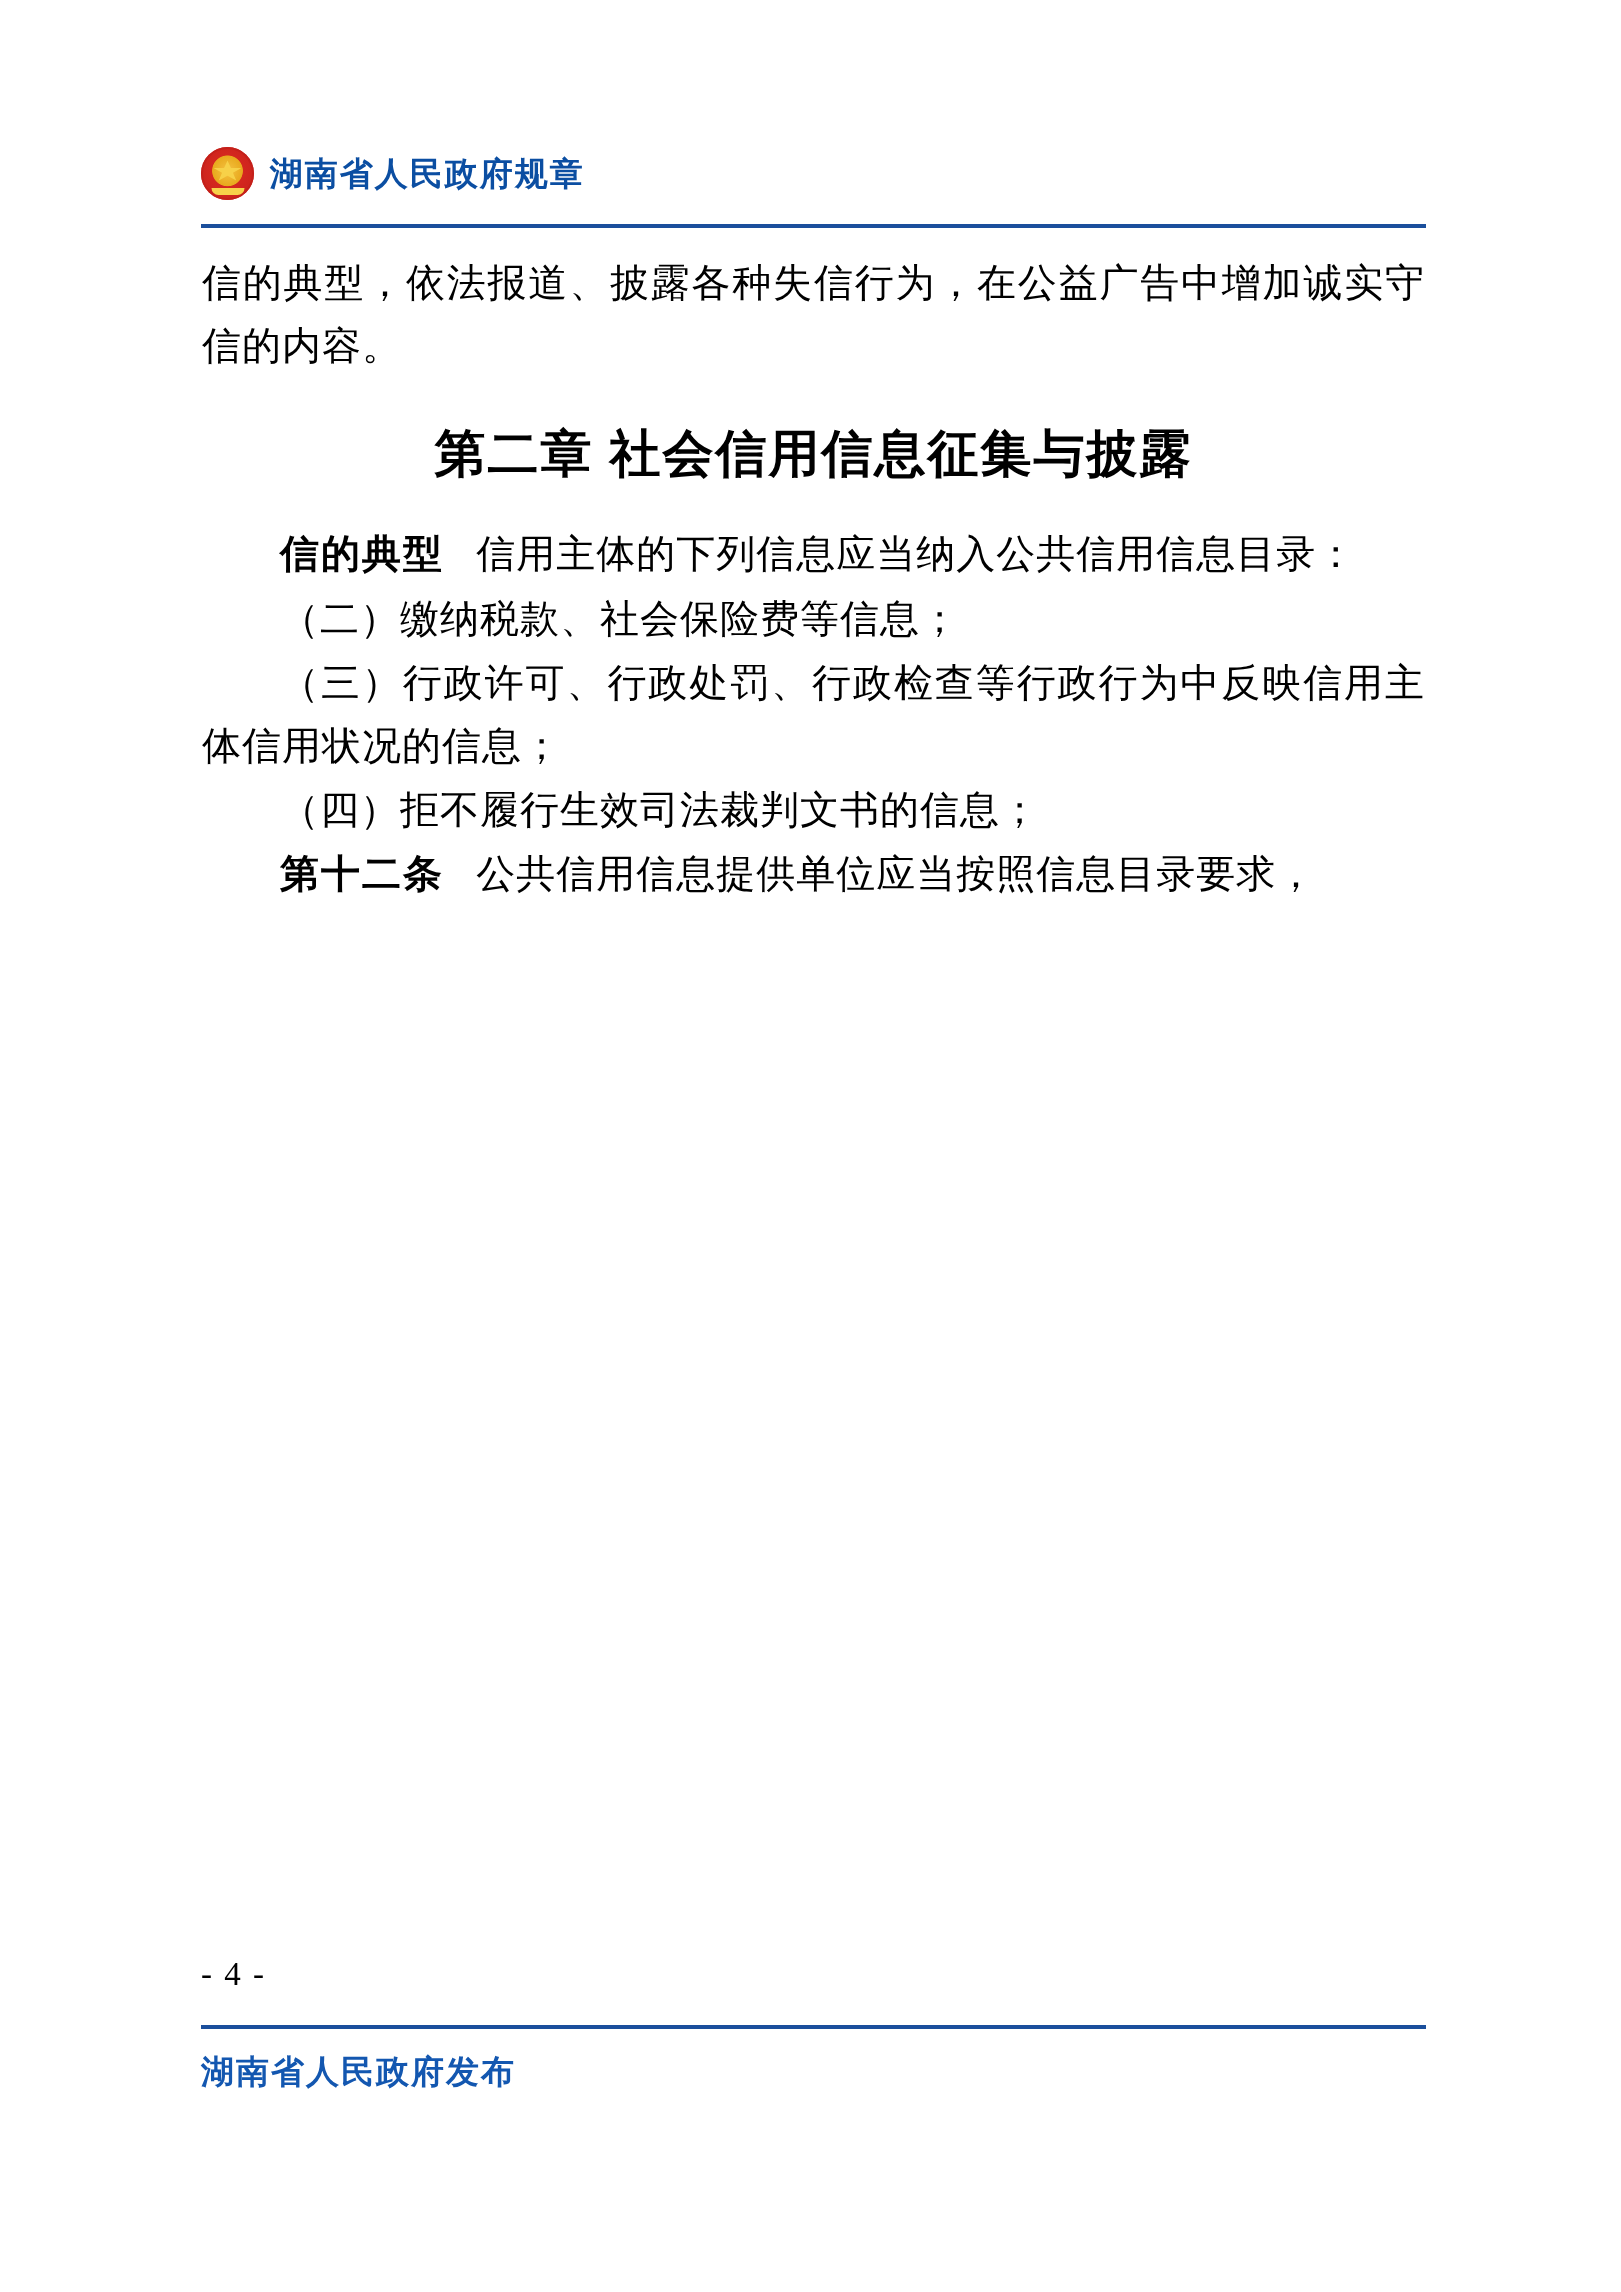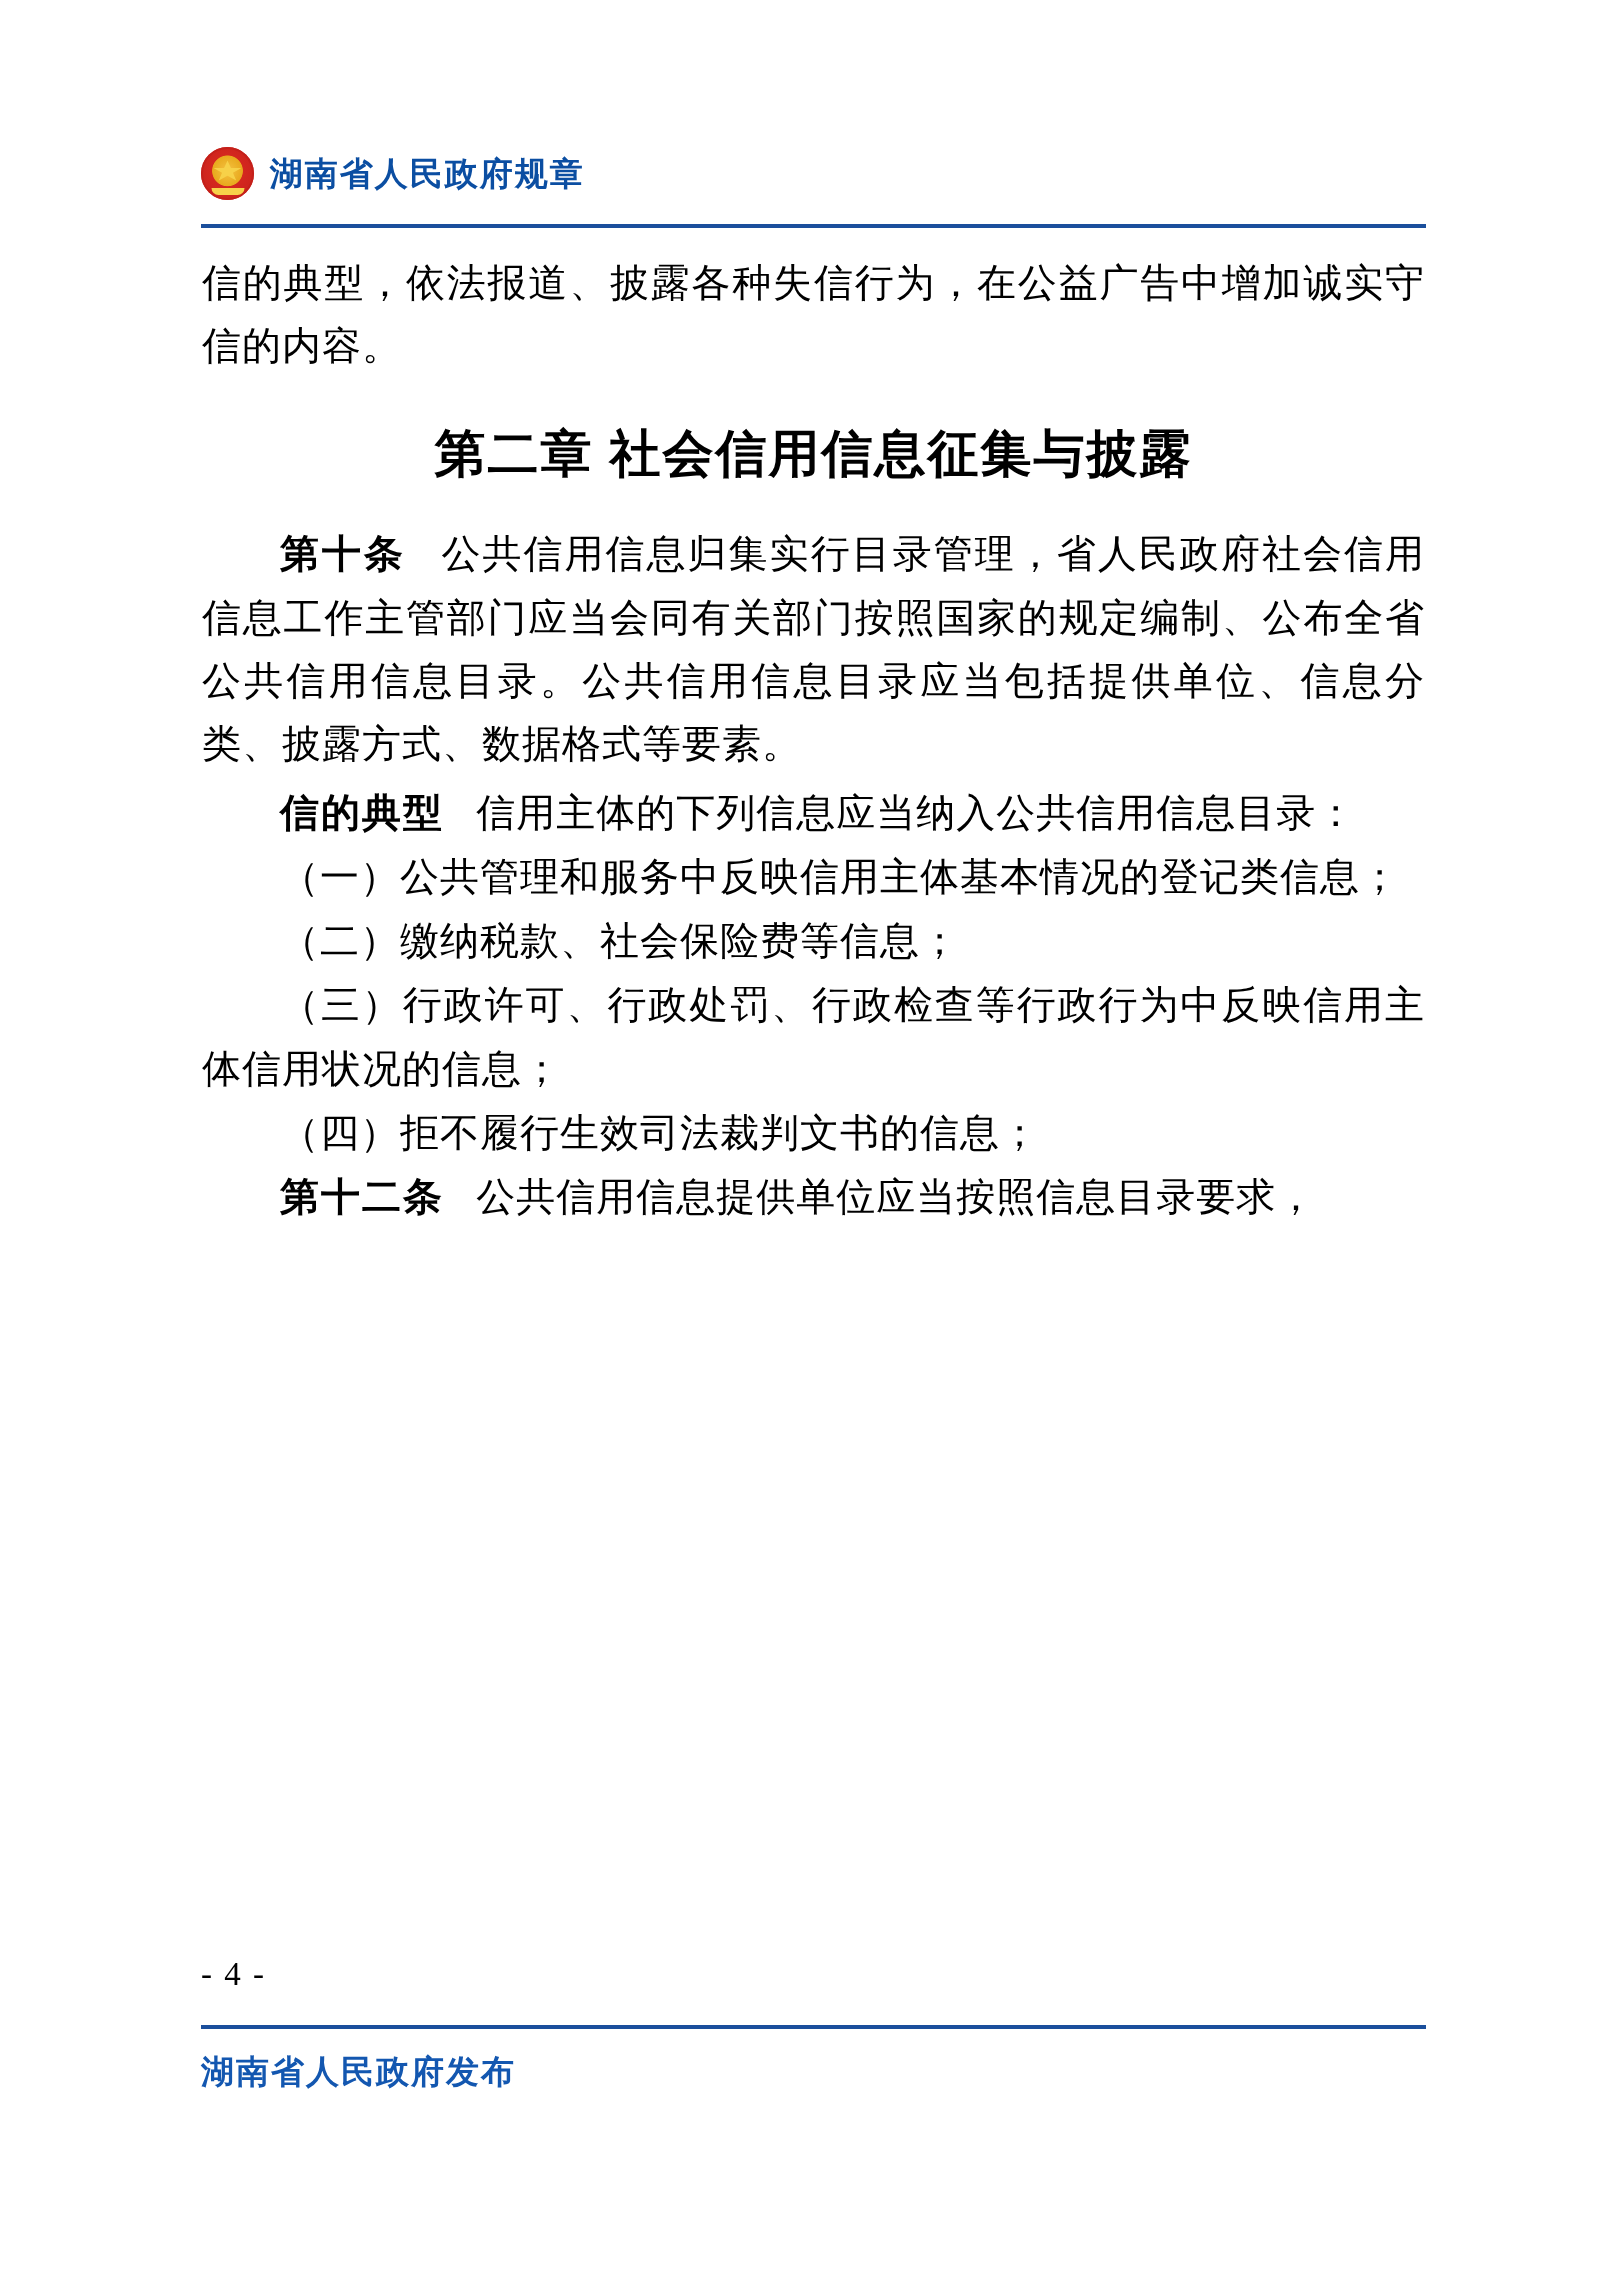--- a/index.html
+++ b/index.html
@@ -169,7 +169,6 @@
 
     <h2 class="chapter-title">第二章 社会信用信息征集与披露</h2>
 
-    <p class="para indent spaced"><span class="art-no">第十条</span>&nbsp;&nbsp;&nbsp;<span>公共信用信息归集实行目录管理，省人民政府社会信用信息工作主管部门应当会同有关部门按照国家的规定编制、公布全省公共信用信息目录。公共信用信息目录应当包括提供单位、信息分类、披露方式、数据格式等要素。</span></p>
 
     <p class="para indent spaced"><span class="art-no">信的典型</span>&nbsp;&nbsp;&nbsp;<span>信用主体的下列信息应当纳入公共信用信息目录：</span></p>
 

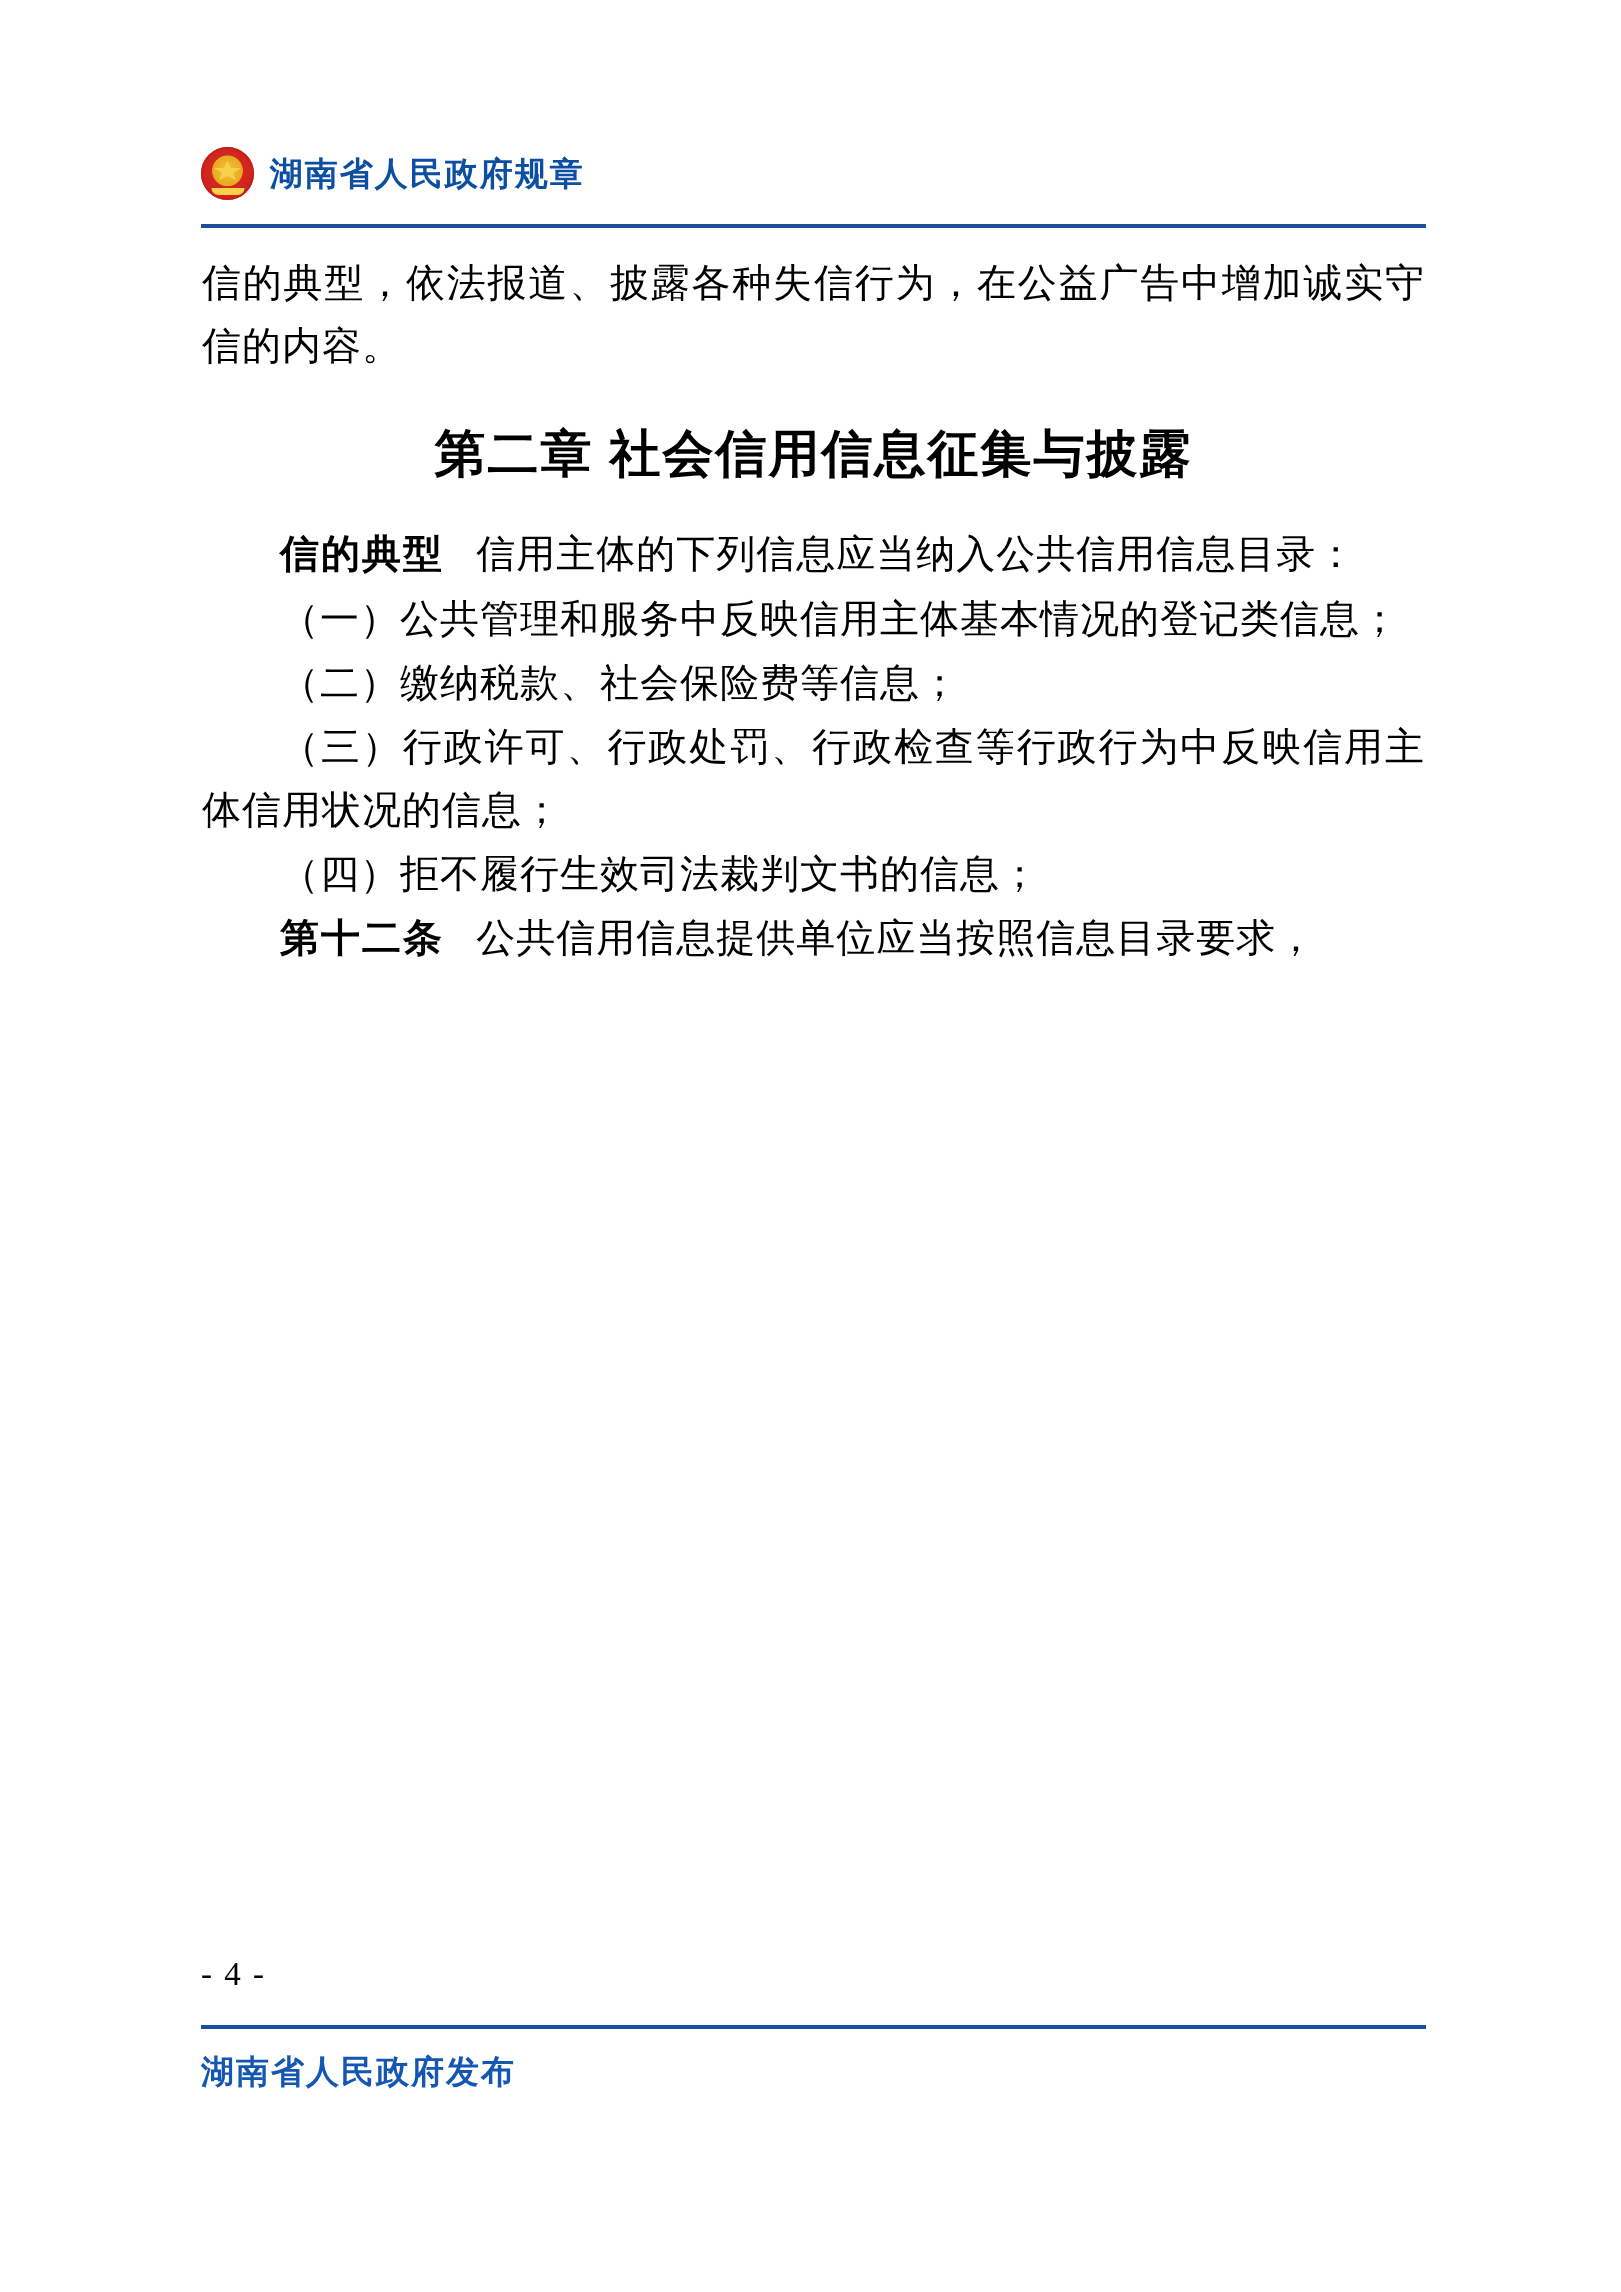--- a/index.html
+++ b/index.html
@@ -172,7 +172,6 @@
 
     <p class="para indent spaced"><span class="art-no">信的典型</span>&nbsp;&nbsp;&nbsp;<span>信用主体的下列信息应当纳入公共信用信息目录：</span></p>
 
-    <p class="para indent">（一）公共管理和服务中反映信用主体基本情况的登记类信息；</p>
     <p class="para indent">（二）缴纳税款、社会保险费等信息；</p>
     <p class="para indent">（三）行政许可、行政处罚、行政检查等行政行为中反映信用主体信用状况的信息；</p>
     <p class="para indent">（四）拒不履行生效司法裁判文书的信息；</p>

